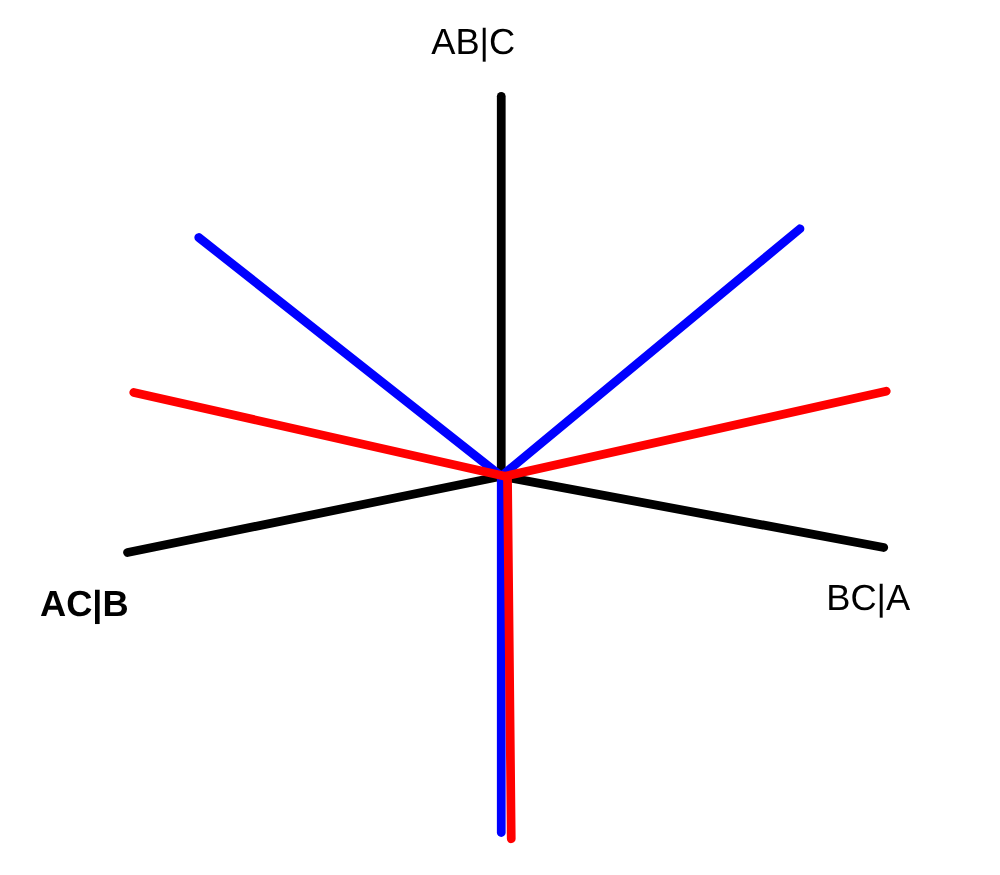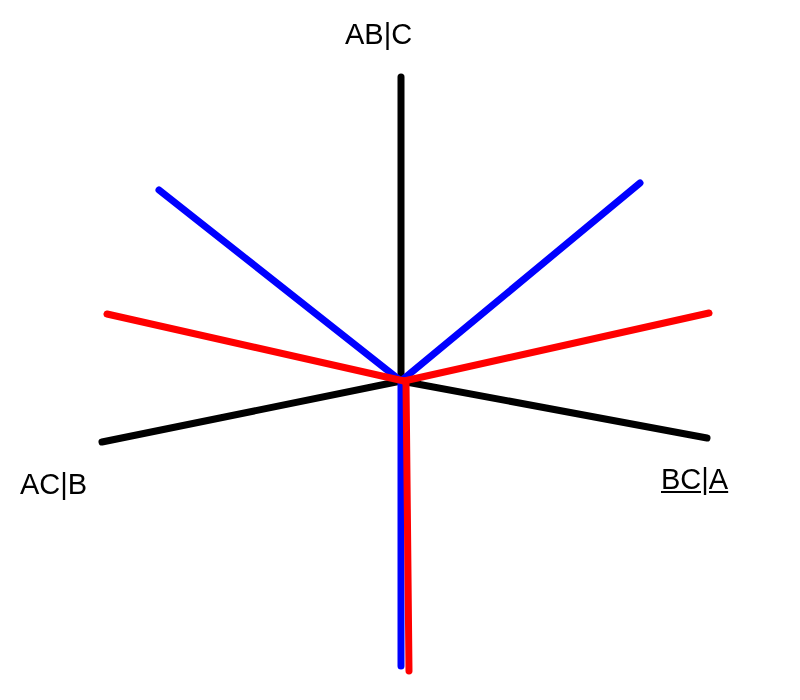--- a/index.html
+++ b/index.html
@@ -14,7 +14,7 @@
       white-space: nowrap;
     }
     .label-top { left: 345px; top: 20px; }
-    .label-left { left: 20px; top: 470px; }
+    .label-left { left: 32px; top: 470px; font-weight: bold; }
     .label-right { left: 661px; top: 465px; text-decoration: underline; }
   </style>
 </head>

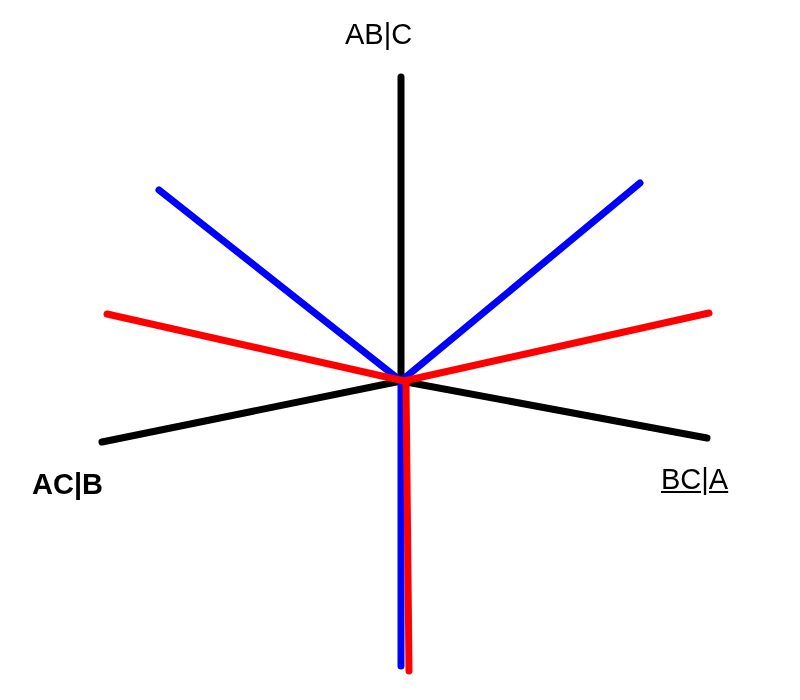--- a/index.html
+++ b/index.html
@@ -15,7 +15,7 @@
     }
     .label-top { left: 345px; top: 20px; }
     .label-left { left: 32px; top: 470px; font-weight: bold; }
-    .label-right { left: 661px; top: 465px; text-decoration: underline; }
+    .label-right { left: 661px; top: 465px; }
   </style>
 </head>
 <body>

